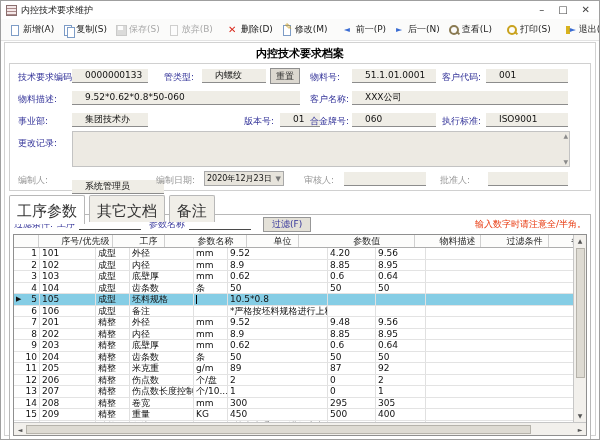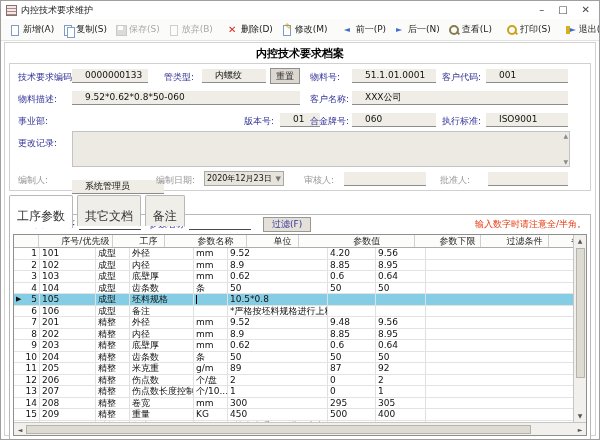--- a/index.html
+++ b/index.html
@@ -200,6 +200,7 @@
       <div class="ffield" style="left:342px;top:27px;width:216px">XXX公司</div>
 
       <span class="flabel" style="left:8px;top:51px">事业部:</span>
+      <div class="ffield" style="left:62px;top:49px;width:76px">集团技术办</div>
       <span class="flabel" style="left:234px;top:51px">版本号:</span>
       <div class="ffield" style="left:270px;top:49px;width:40px">01</div>
       <span class="flabel" style="left:300px;top:51px">合金牌号:</span>

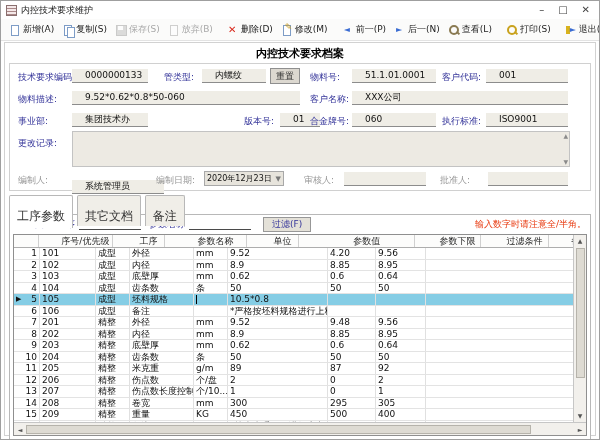--- a/index.html
+++ b/index.html
@@ -69,7 +69,7 @@
 
   
   .tabs { margin:3px 4px 0; height:16px; position:relative; z-index:2; }
-  .tab { display:inline-block; font-size:12px; padding:12px 7px 1px; margin-right:1px;
+  .tab { display:inline-block; font-size:15px; padding:6px 7px 1px; margin-right:1px;
          border:1px solid #b8b8b8; border-bottom:none; border-radius:2px 2px 0 0;
          background:#f0eee8; color:#333; position:relative; top:1px; }
   .tab.active { background:#fff; padding-bottom:3px; z-index:3; }

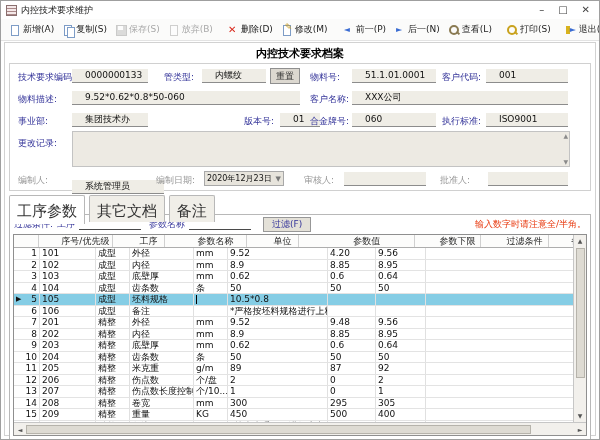--- a/index.html
+++ b/index.html
@@ -254,7 +254,7 @@
               <div class="th c3">参数名称</div>
               <div class="th c4">单位</div>
               <div class="th c5">参数值</div>
-              <div class="th c6">参数下限</div>
+              <div class="th c6">物料描述</div>
               <div class="th c7">过滤条件</div>
               <div class="th c8">备注</div>
             </div>

